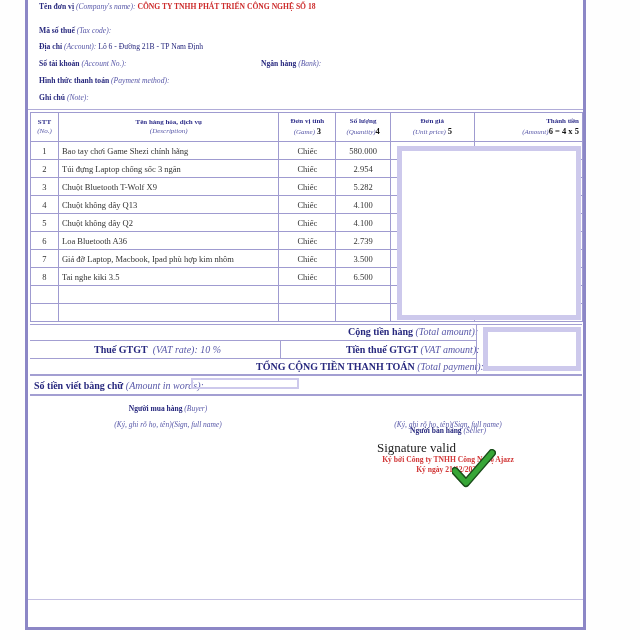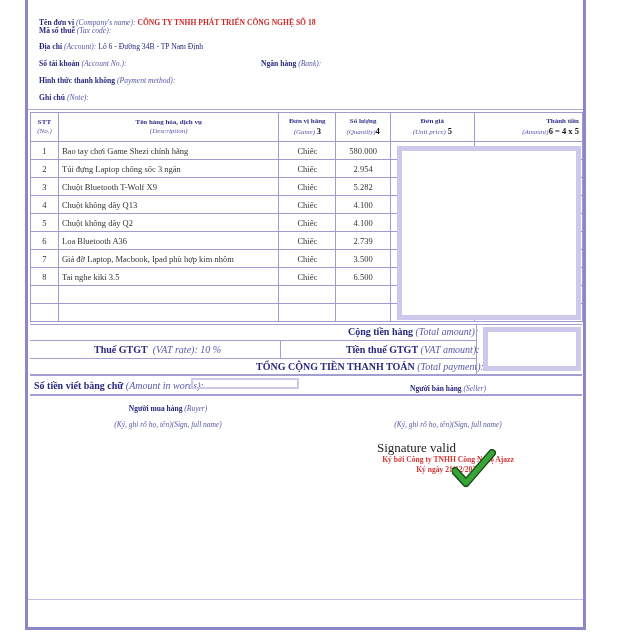--- a/index.html
+++ b/index.html
@@ -31,7 +31,7 @@
 
 <div class="page">
 
-  <div class="hdr" style="top:24px">
+  <div class="hdr" style="top:8px">
     <b>Tên đơn vị</b>
     <i>(Company's name):</i>
     <span class="red">CÔNG TY TNHH PHÁT TRIỂN CÔNG NGHỆ SỐ 18</span>

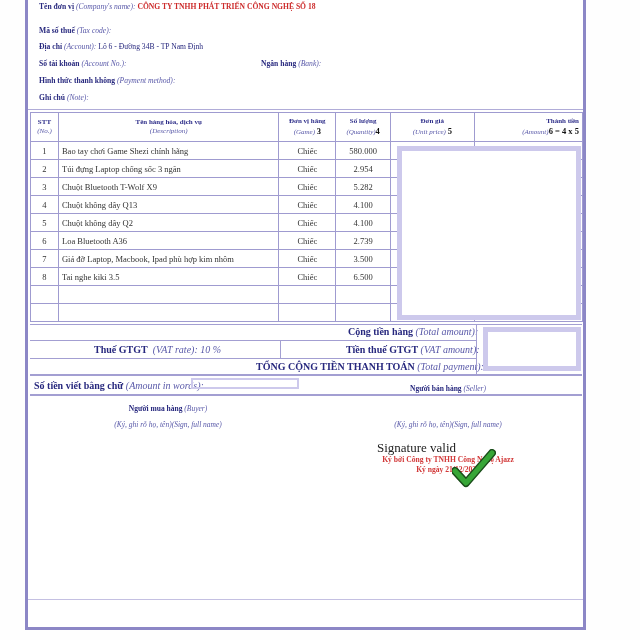--- a/index.html
+++ b/index.html
@@ -43,7 +43,7 @@
   <div class="hdr" style="top:48px">
     <b>Địa chỉ</b>
     <i>(Account):</i>
-    <span>Lô 6 - Đường 34B - TP Nam Định</span>
+    <span>Lô 6 - Đường 21B - TP Nam Định</span>
   </div>
   <div class="hdr" style="top:65px">
     <b>Số tài khoản</b>

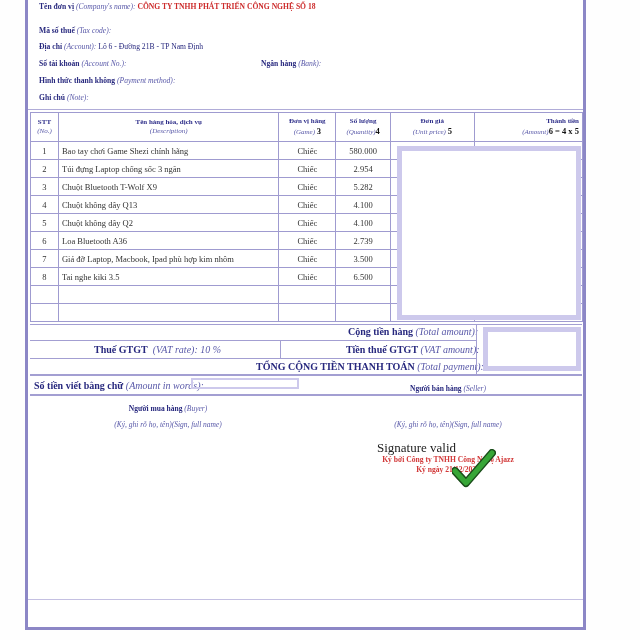--- a/index.html
+++ b/index.html
@@ -54,7 +54,7 @@
     <i>(Bank):</i>
   </div>
   <div class="hdr" style="top:82px">
-    <b>Hình thức thanh không</b>
+    <b>Hình thức thanh toán</b>
     <i>(Payment method):</i>
   </div>
   <div class="hdr" style="top:99px">

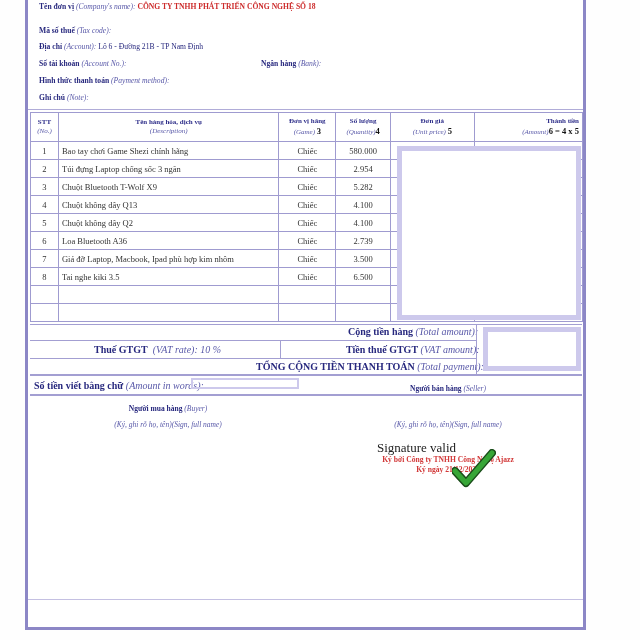--- a/index.html
+++ b/index.html
@@ -76,7 +76,7 @@
       <tr>
         <th><span>STT</span><br><i>(No.)</i></th>
         <th><span>Tên hàng hóa, dịch vụ</span><br><i>(Description)</i></th>
-        <th><span>Đơn vị hãng</span><br><i>(Game)</i> <span class="num">3</span></th>
+        <th><span>Đơn vị tính</span><br><i>(Game)</i> <span class="num">3</span></th>
         <th><span>Số lượng</span><br><i>(Quantity)</i><span class="num">4</span></th>
         <th><span>Đơn giá</span><br><i>(Unit price)</i> <span class="num">5</span></th>
         <th style="text-align:right"><span style="display:block;text-align:right">Thành tiền</span><i>(Amount)</i><span class="num">6 = 4 x 5</span></th>

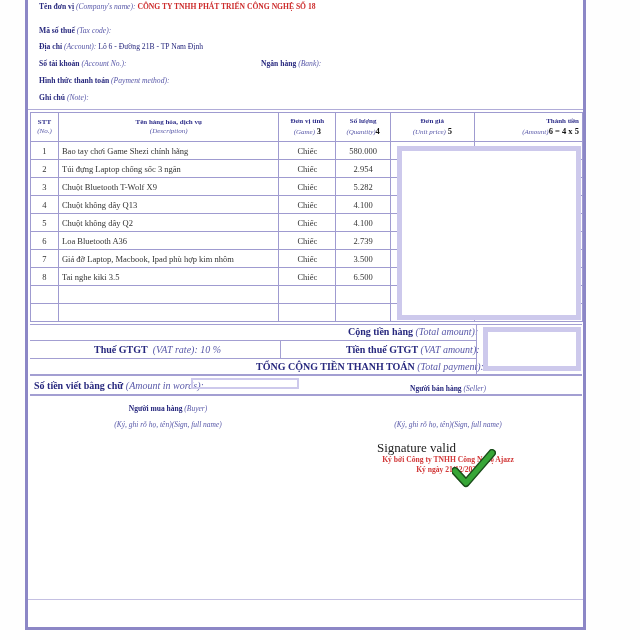--- a/index.html
+++ b/index.html
@@ -199,7 +199,7 @@
   <div class="sig" style="left:50px;top:426px;width:180px">
     <i>(Ký, ghi rõ họ, tên)(Sign, full name)</i>
   </div>
-  <div class="sig" style="left:330px;top:390px;width:180px">
+  <div class="sig" style="left:330px;top:432px;width:180px">
     <b>Người bán hàng</b> <i>(Seller)</i>
   </div>
   <div class="sig" style="left:330px;top:426px;width:180px">

